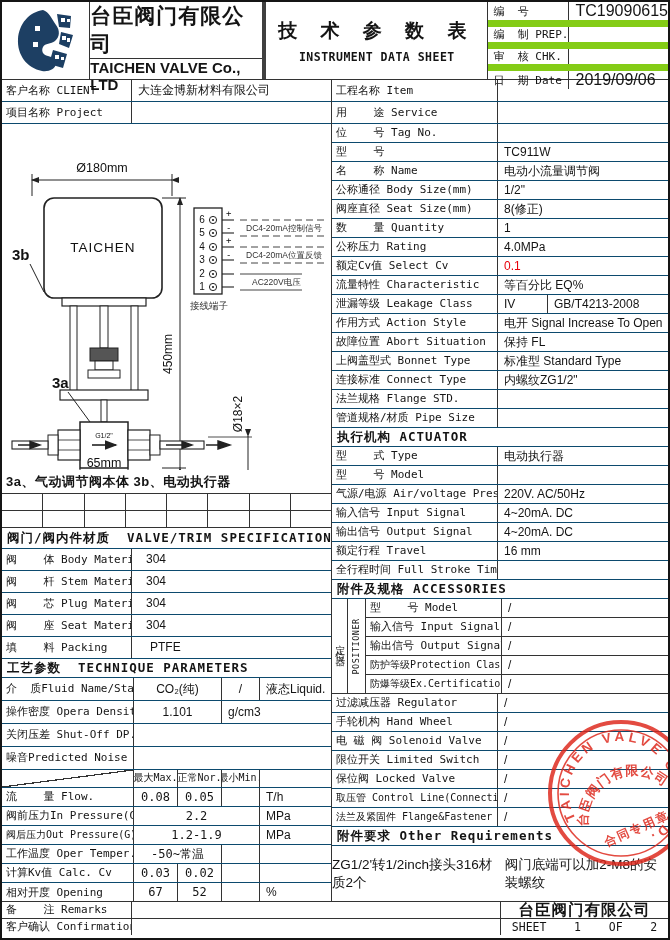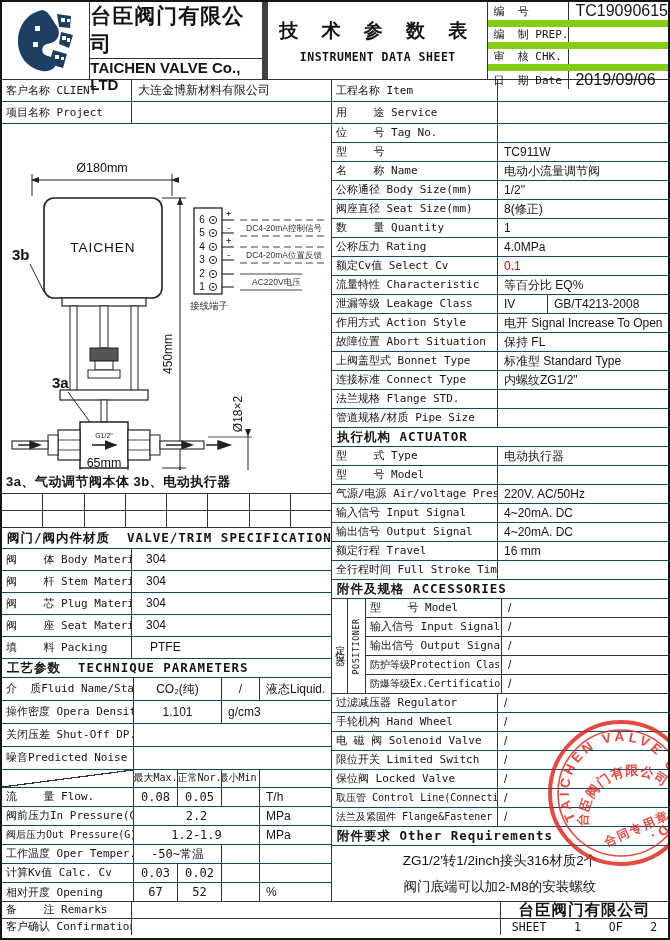--- a/index.html
+++ b/index.html
@@ -25,7 +25,7 @@
              font-family:"Liberation Sans",sans-serif;border-bottom:1px solid #333;letter-spacing:1px}
   .hdr-co-en{flex:1;display:flex;align-items:center;justify-content:center;font-size:15px;font-weight:600;
              font-family:"Liberation Sans",sans-serif}
-  .hdr-title{width:232px;border-left:6px solid #404040;display:flex;flex-direction:column;align-items:center;justify-content:center;gap:6px}
+  .hdr-title{width:232px;border-left:4px solid #404040;display:flex;flex-direction:column;align-items:center;justify-content:center;gap:6px}
   .hdr-title-zh{font-size:19px;font-weight:bold;letter-spacing:9px;font-family:"Liberation Sans",sans-serif;white-space:nowrap}
   .hdr-title-en{font-size:11.5px;font-weight:bold;letter-spacing:.5px}
   .hdr-meta{flex:1;border-left:1px solid #333;display:flex;flex-direction:column}

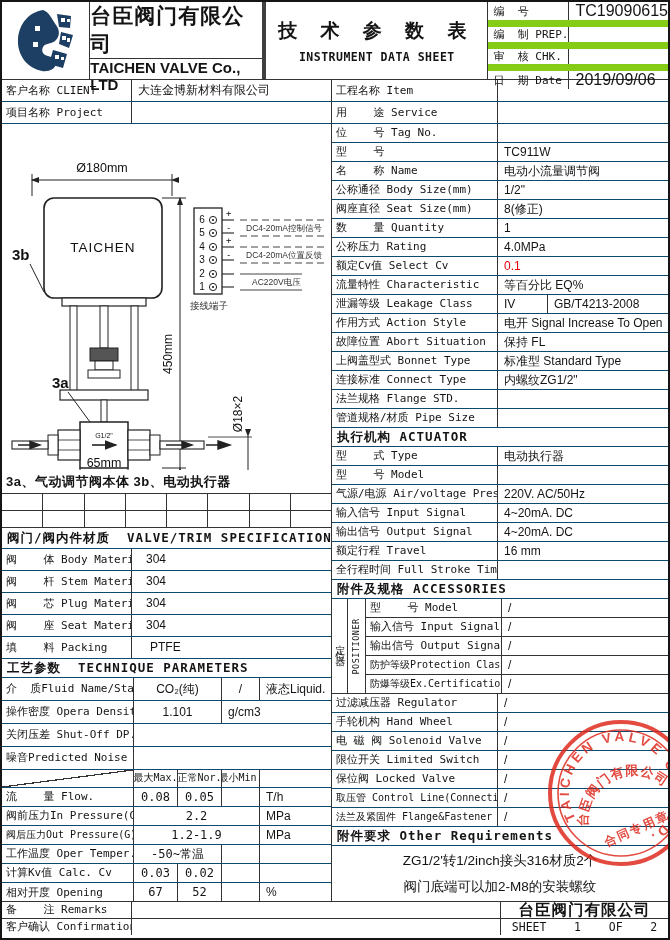--- a/index.html
+++ b/index.html
@@ -59,7 +59,7 @@
   .pz1{width:15px}.pz2{width:18px}.pz3{width:135px}.pz4{flex:1}
   .vertzh{writing-mode:vertical-rl;font-size:10px;letter-spacing:6px;display:flex;align-items:center;justify-content:center;width:100%;text-align:center}
   .rot{transform:rotate(-90deg);font-size:8.5px;letter-spacing:.5px;white-space:nowrap}
-  .free{flex:1;display:flex;flex-direction:column;justify-content:center;gap:8px;align-items:center}
+  .free{flex:1;display:flex;flex-direction:row;justify-content:center;gap:8px;align-items:center}
   .free div{font-size:13.5px;font-family:"Liberation Sans",sans-serif;font-weight:500}
   
   .foot{display:flex;flex-direction:column;height:33px}

